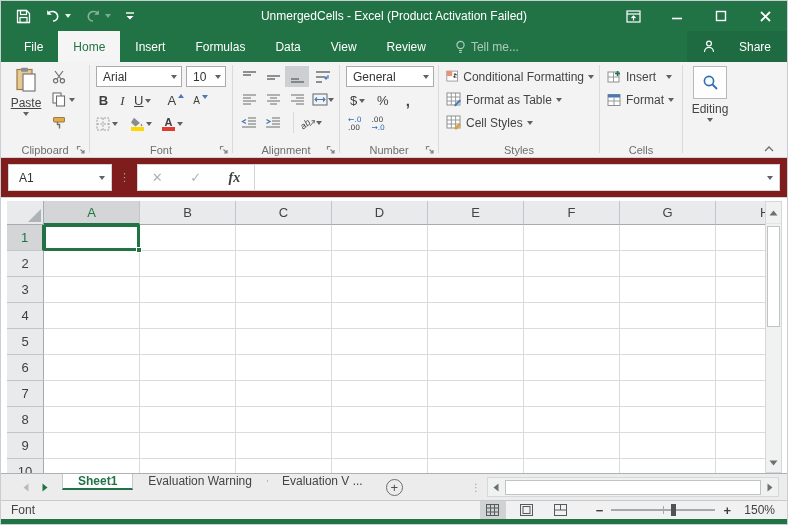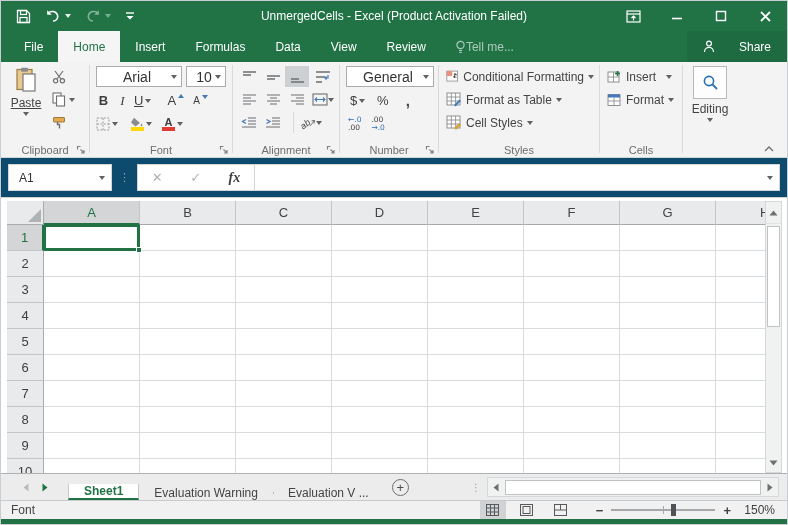--- a/index.html
+++ b/index.html
@@ -21,7 +21,7 @@
   .mtab { color:#fff; font-size:12px; padding:0 15px; height:31px; display:flex; align-items:center; }
   .mtab.first { margin-left:8px; }
   .mtab.active { background:#f5f5f5; color:#217346; }
-  .tellme { color:rgba(255,255,255,.62); display:flex; align-items:center; padding:0 14px; height:31px; }
+  .tellme { color:rgba(255,255,255,.62); display:flex; align-items:center; gap:5px; padding:0 14px; height:31px; }
   .share { margin-left:auto; color:#fff; display:flex; align-items:center; gap:23px; padding:0 16px; height:31px; background:#1e6a41; }
   
   .ribbon { height:96px; background:#f3f3f3; border-bottom:1px solid #d2d4d6; display:flex; flex:0 0 auto; position:relative; }

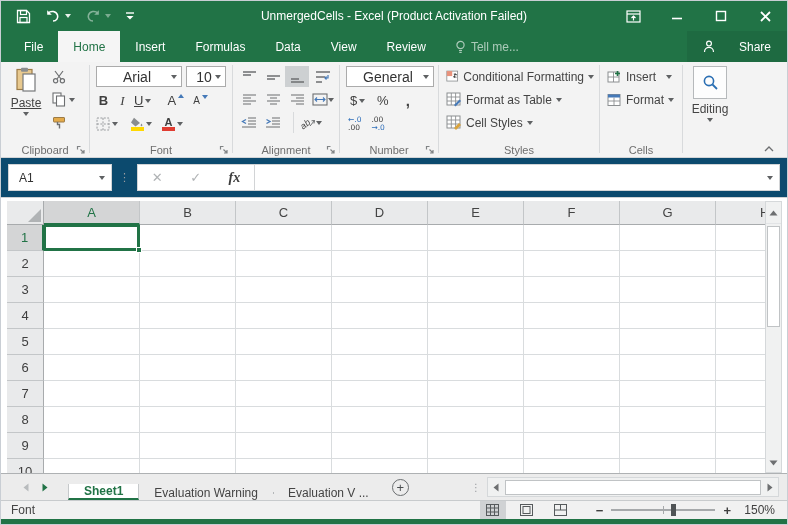--- a/index.html
+++ b/index.html
@@ -38,7 +38,7 @@
   .sbtn { height:23px; display:flex; align-items:center; gap:3px; padding:0 3px; }
   
   .combo { background:#fff; border:1px solid #ababab; height:21px; display:flex; align-items:center; padding:0 4px 0 6px; }
-  .combo .cval { flex:1; font-size:14px; color:#333;text-align:center; }
+  .combo .cval { flex:1; font-size:12px; color:#333; }
   .fname { width:86px; margin-left:2px; }
   .fsize { width:40px; margin-left:4px; }
   .fbtn { min-width:19px; height:21px; display:flex; align-items:center; justify-content:center; gap:2px; padding:0 2px; color:#3f3f3f; }

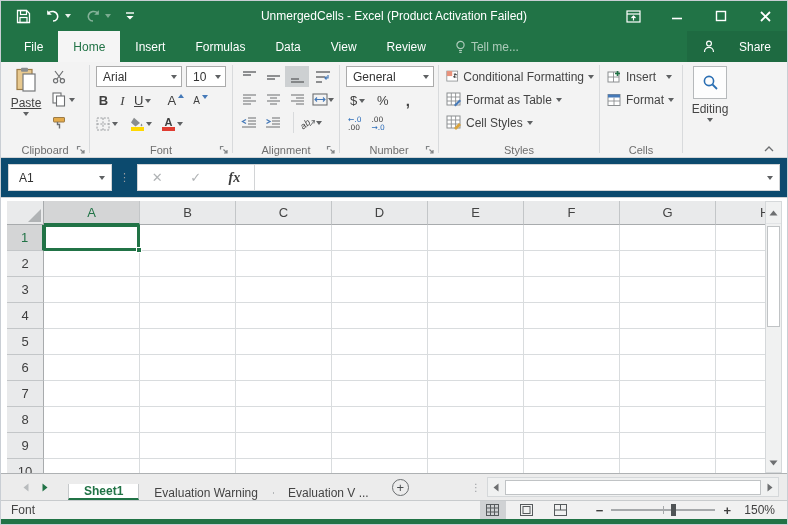--- a/index.html
+++ b/index.html
@@ -67,7 +67,7 @@
   .edit-label { margin-top:3px; color:#444; }
   .collapse { position:absolute; right:12px; bottom:4px; }
   
-  .formulabar { height:40px; background:#0c4a6e; border-bottom:1px solid #d0d2d4; display:flex; align-items:center; flex:0 0 auto; position:relative; }
+  .formulabar { height:40px; background:#7f1d1d; border-bottom:1px solid #d0d2d4; display:flex; align-items:center; flex:0 0 auto; position:relative; }
   .namebox { width:104px; height:27px; background:#fff; border:1px solid #d2d4d6; margin-left:7px; display:flex; align-items:center; padding:0 6px 0 10px; }
   .namebox .nval { flex:1; color:#333; }
   .fdots { color:#9a9da0; font-size:11px; letter-spacing:0; margin:0 7px; }

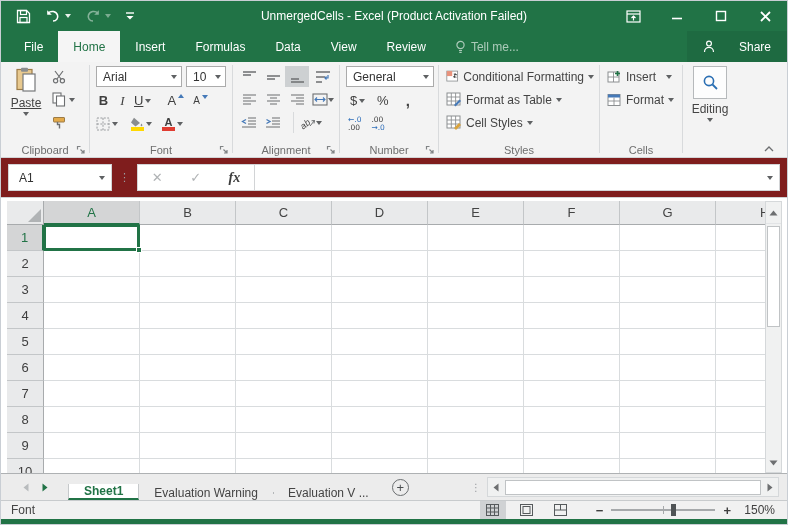--- a/index.html
+++ b/index.html
@@ -100,7 +100,7 @@
   
   .sheetbar { height:27px; background:#ececec; border-top:1px solid #aeb1b3; display:flex; align-items:stretch; flex:0 0 auto; }
   .snav { display:flex; align-items:center; padding-left:22px; gap:13px; }
-  .stabs { display:flex; margin-left:20px; align-items:flex-end; }
+  .stabs { display:flex; margin-left:14px; align-items:flex-start; }
   .stab { display:flex; align-items:center; padding:0 15px; color:#444; position:relative; }
   .stab.active { background:#fff; color:#217346; font-weight:bold; border-bottom:2px solid #217346; border-left:1px solid #c6c9cb; border-right:1px solid #c6c9cb; }
   .stab.inactive + .stab.inactive::before { content:""; position:absolute; left:0; top:6px; bottom:6px; width:1px; background:#b4b7b9; }

